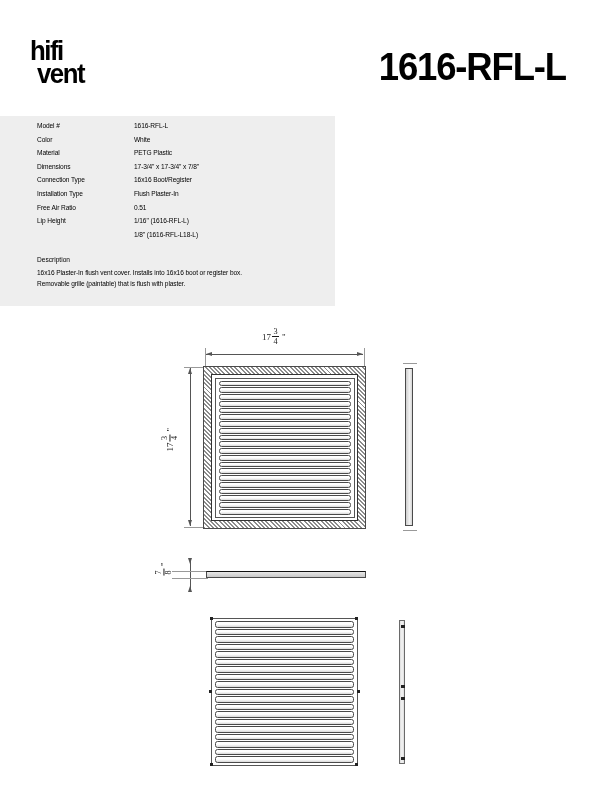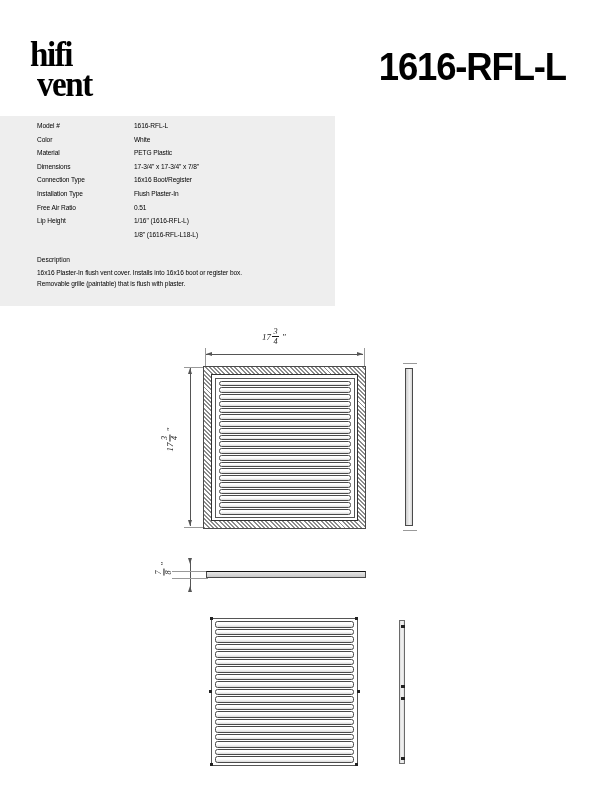--- a/index.html
+++ b/index.html
@@ -23,10 +23,10 @@
     top: 40px;
     width: 150px;
     font-weight: bold;
-    font-size: 36px;
+    font-size: 28px;
     line-height: 0.82;
     letter-spacing: -1.6px;
-    font-family: Liberation Serif, serif;
+    font-family: Liberation Sans, sans-serif;
   }
   #brand-logo .logo-line {
     display: block;

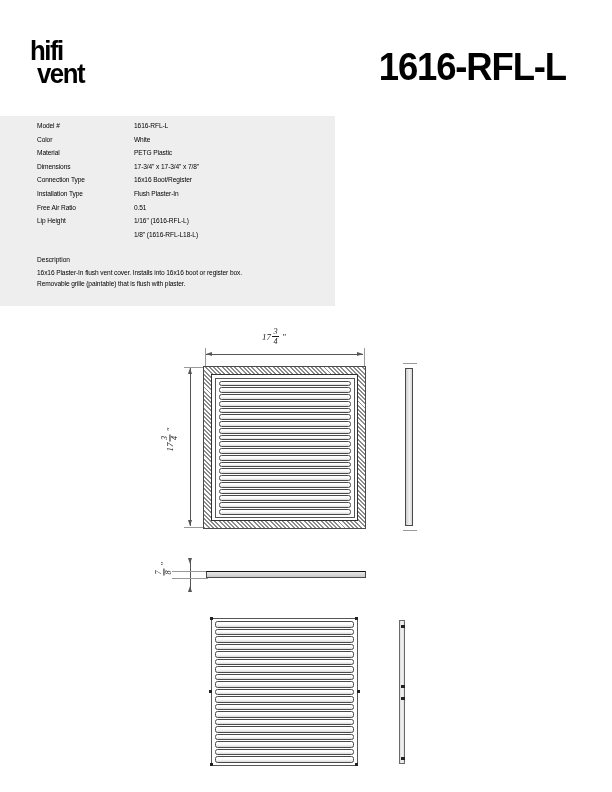--- a/index.html
+++ b/index.html
@@ -107,7 +107,6 @@
     top: 306px;
     width: 520px;
     height: 486px;
-    font-style: italic;
   }
 
   

